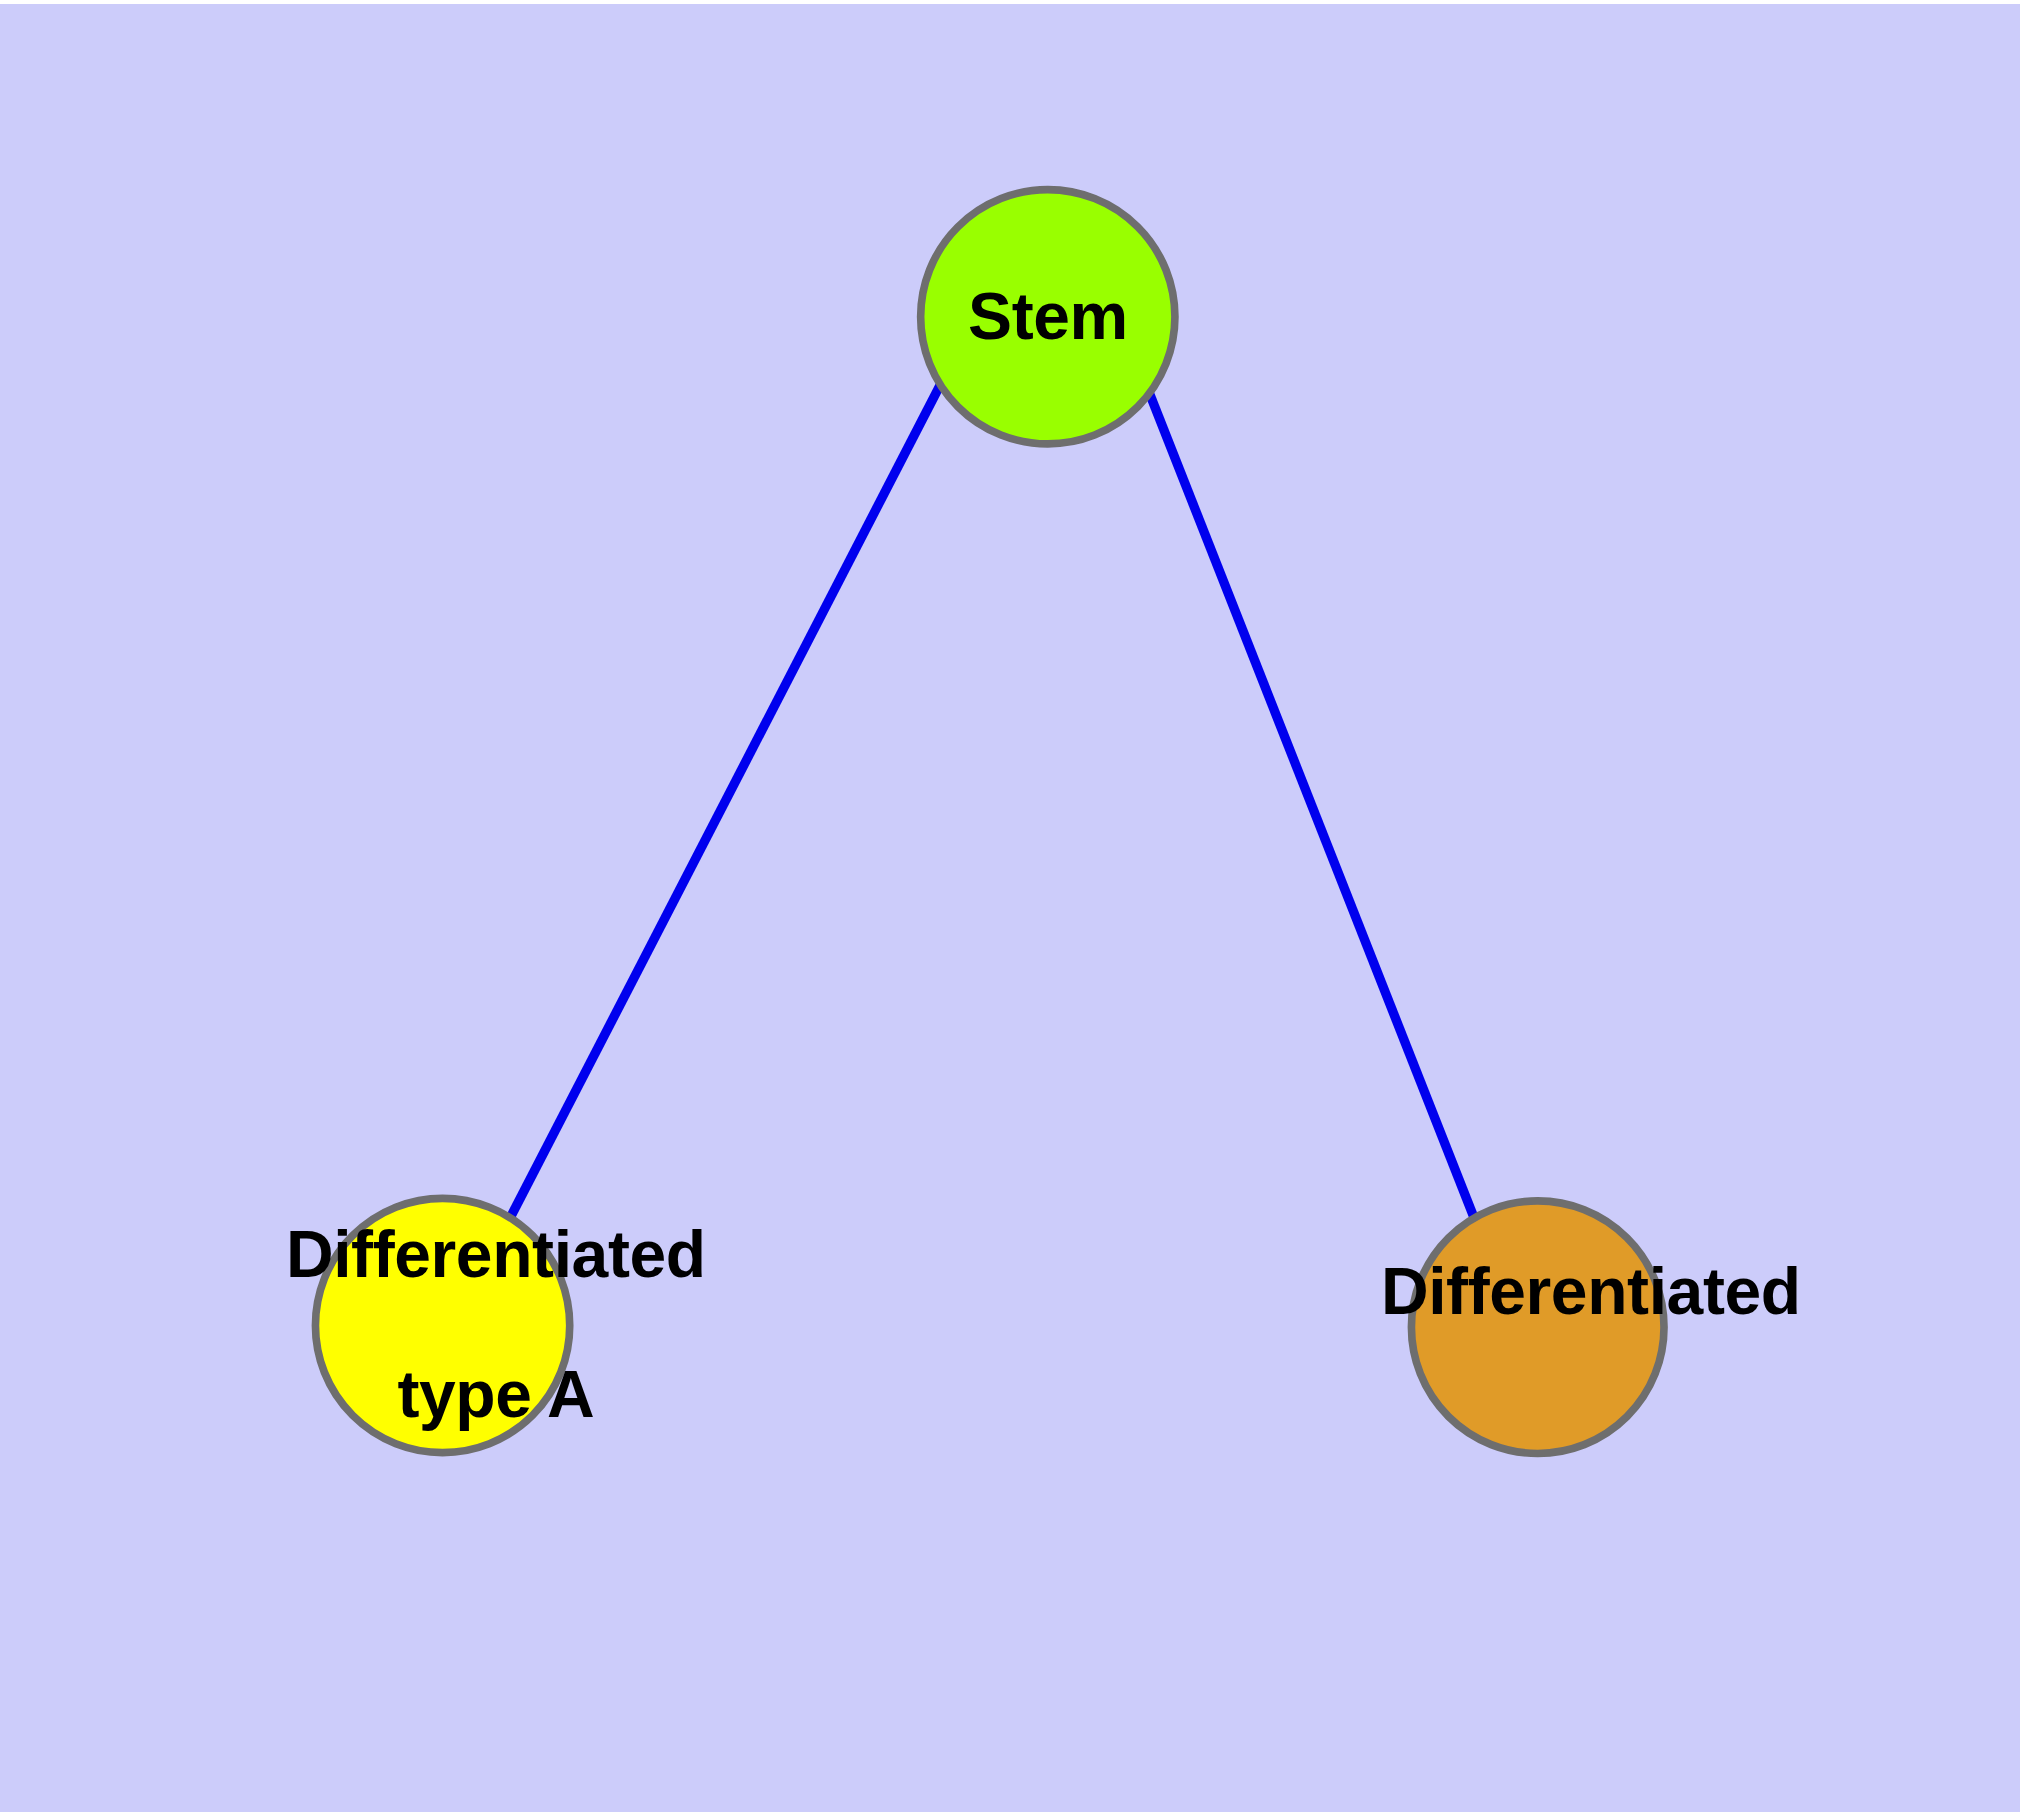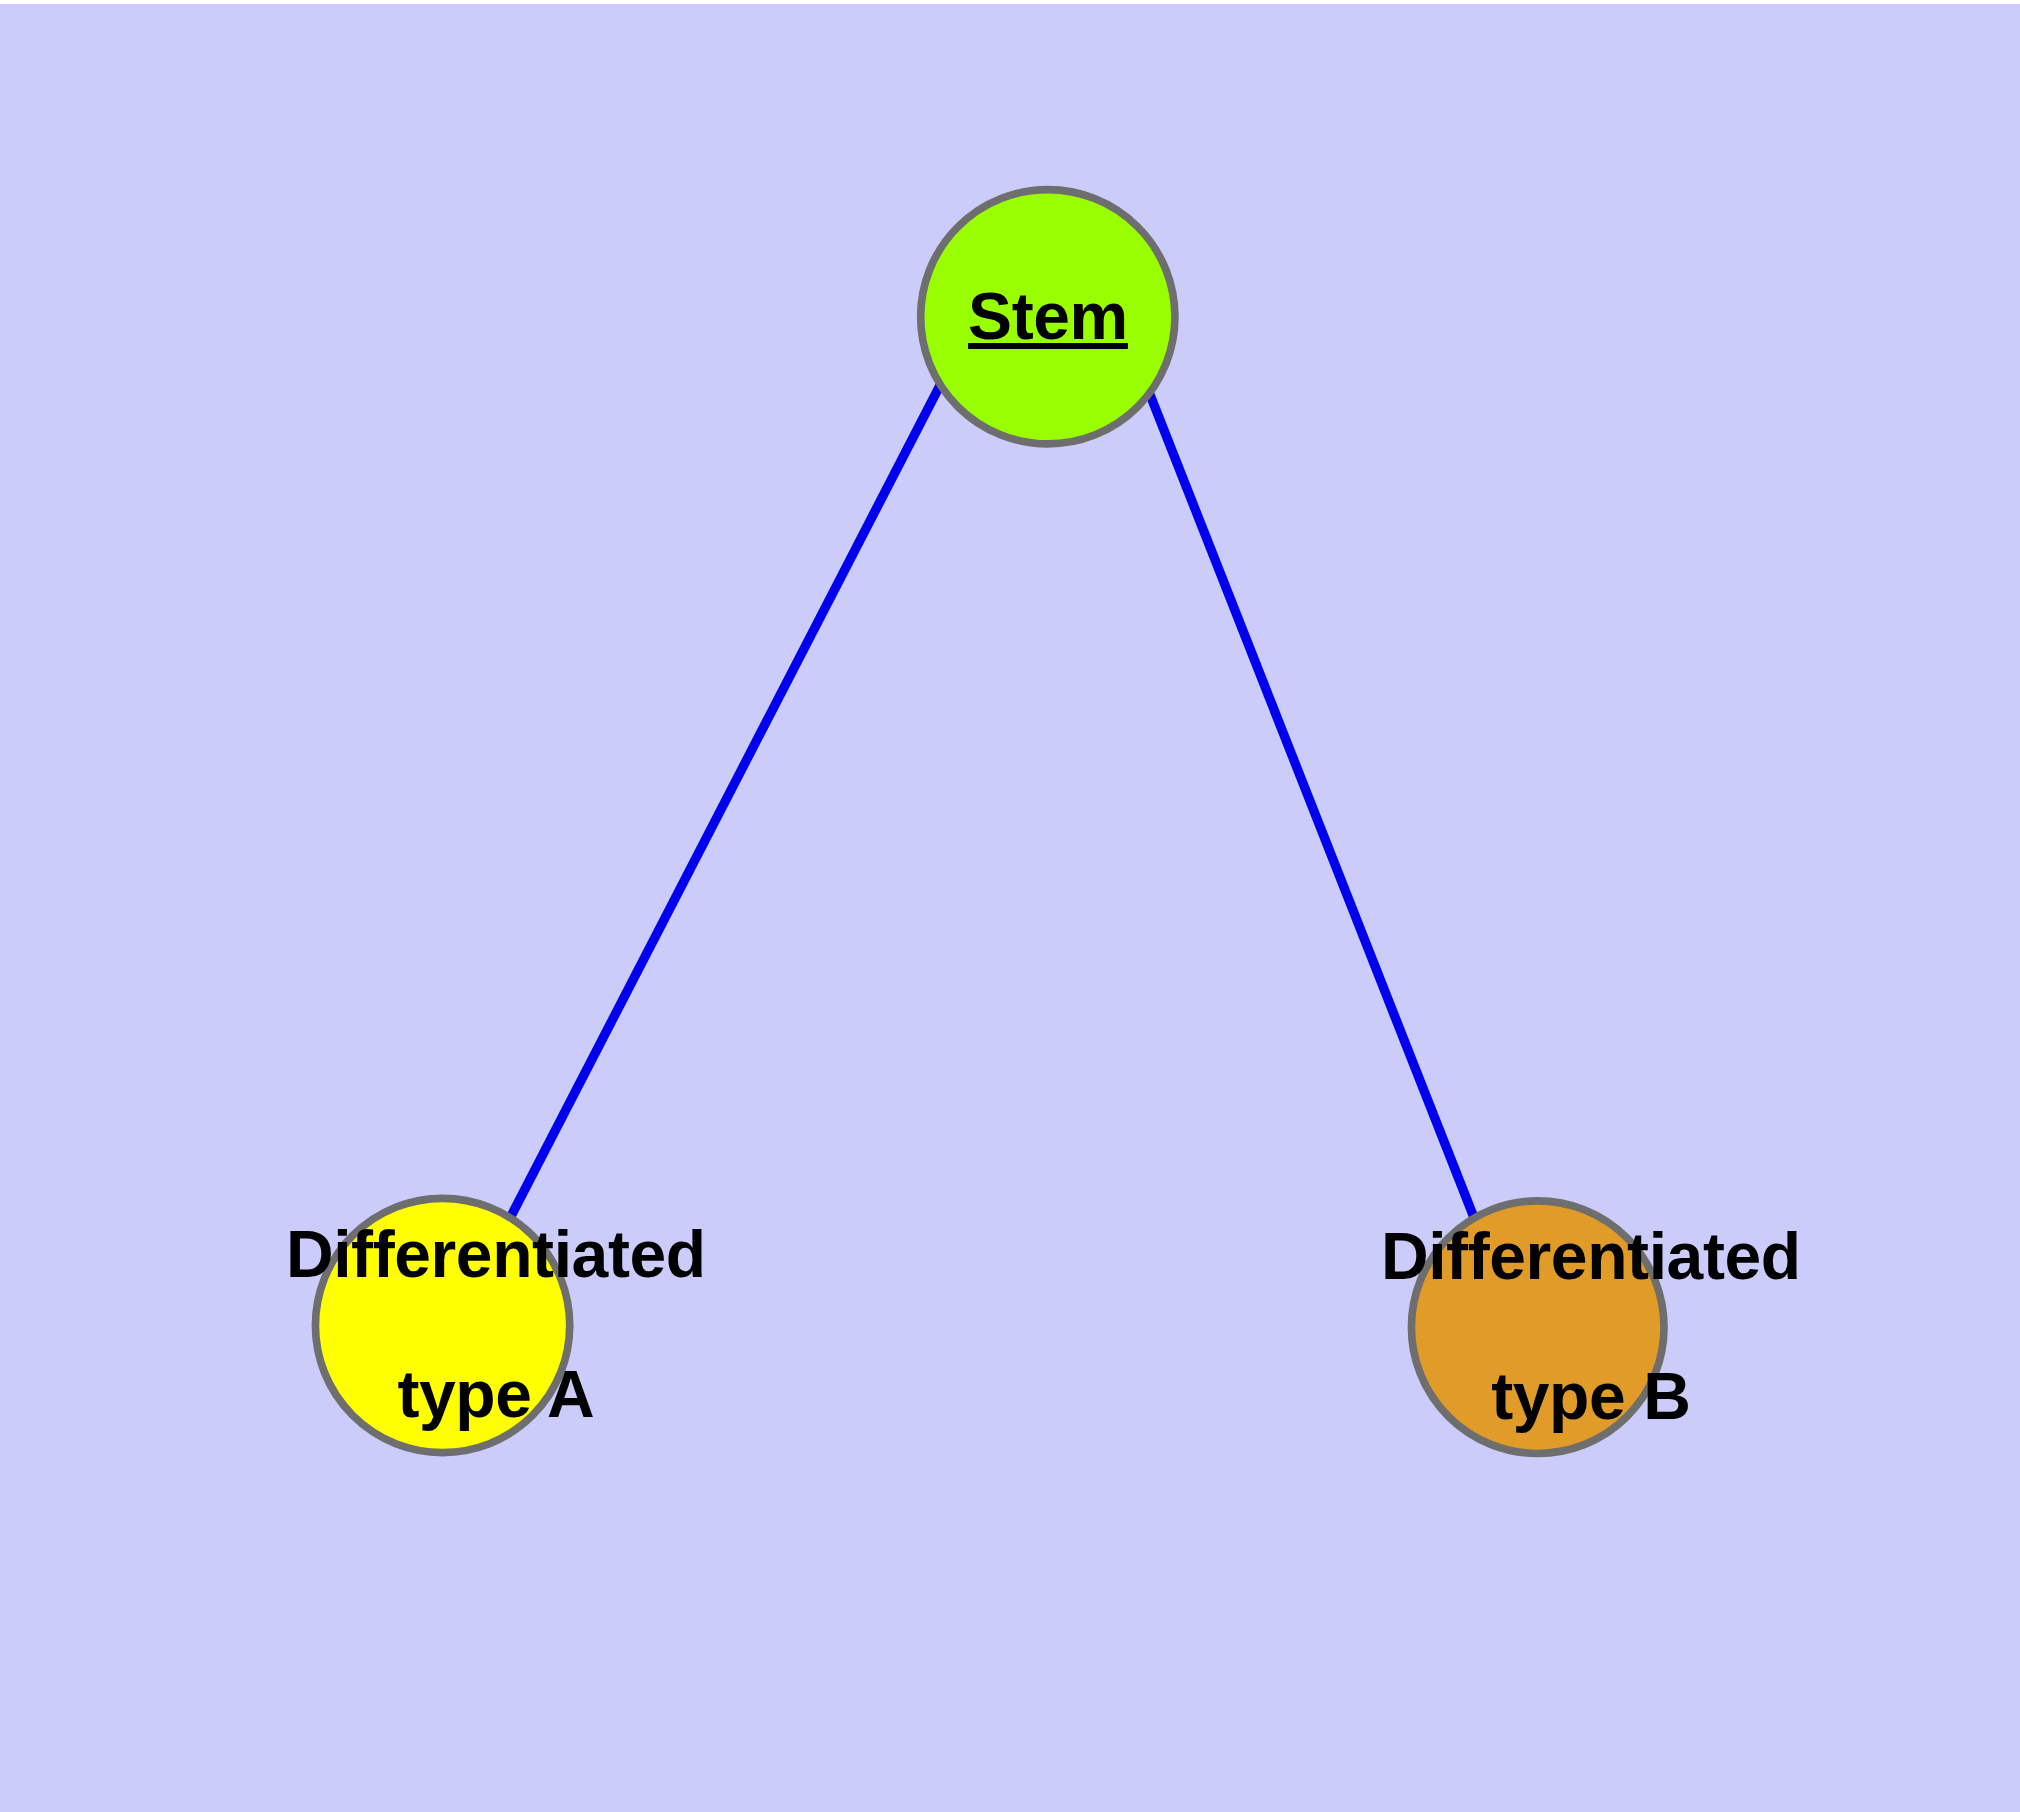--- a/index.html
+++ b/index.html
@@ -77,7 +77,7 @@
       </g>
     </svg>
 
-    <div class="node-label" style="left:1048px; top:313px;text-decoration:underline;">Stem</div>
+    <div class="node-label" style="left:1048px; top:313px;">Stem</div>
 
     <div class="node-label" style="left:442px; top:1321px;">
       <span>Differentiated</span><br>

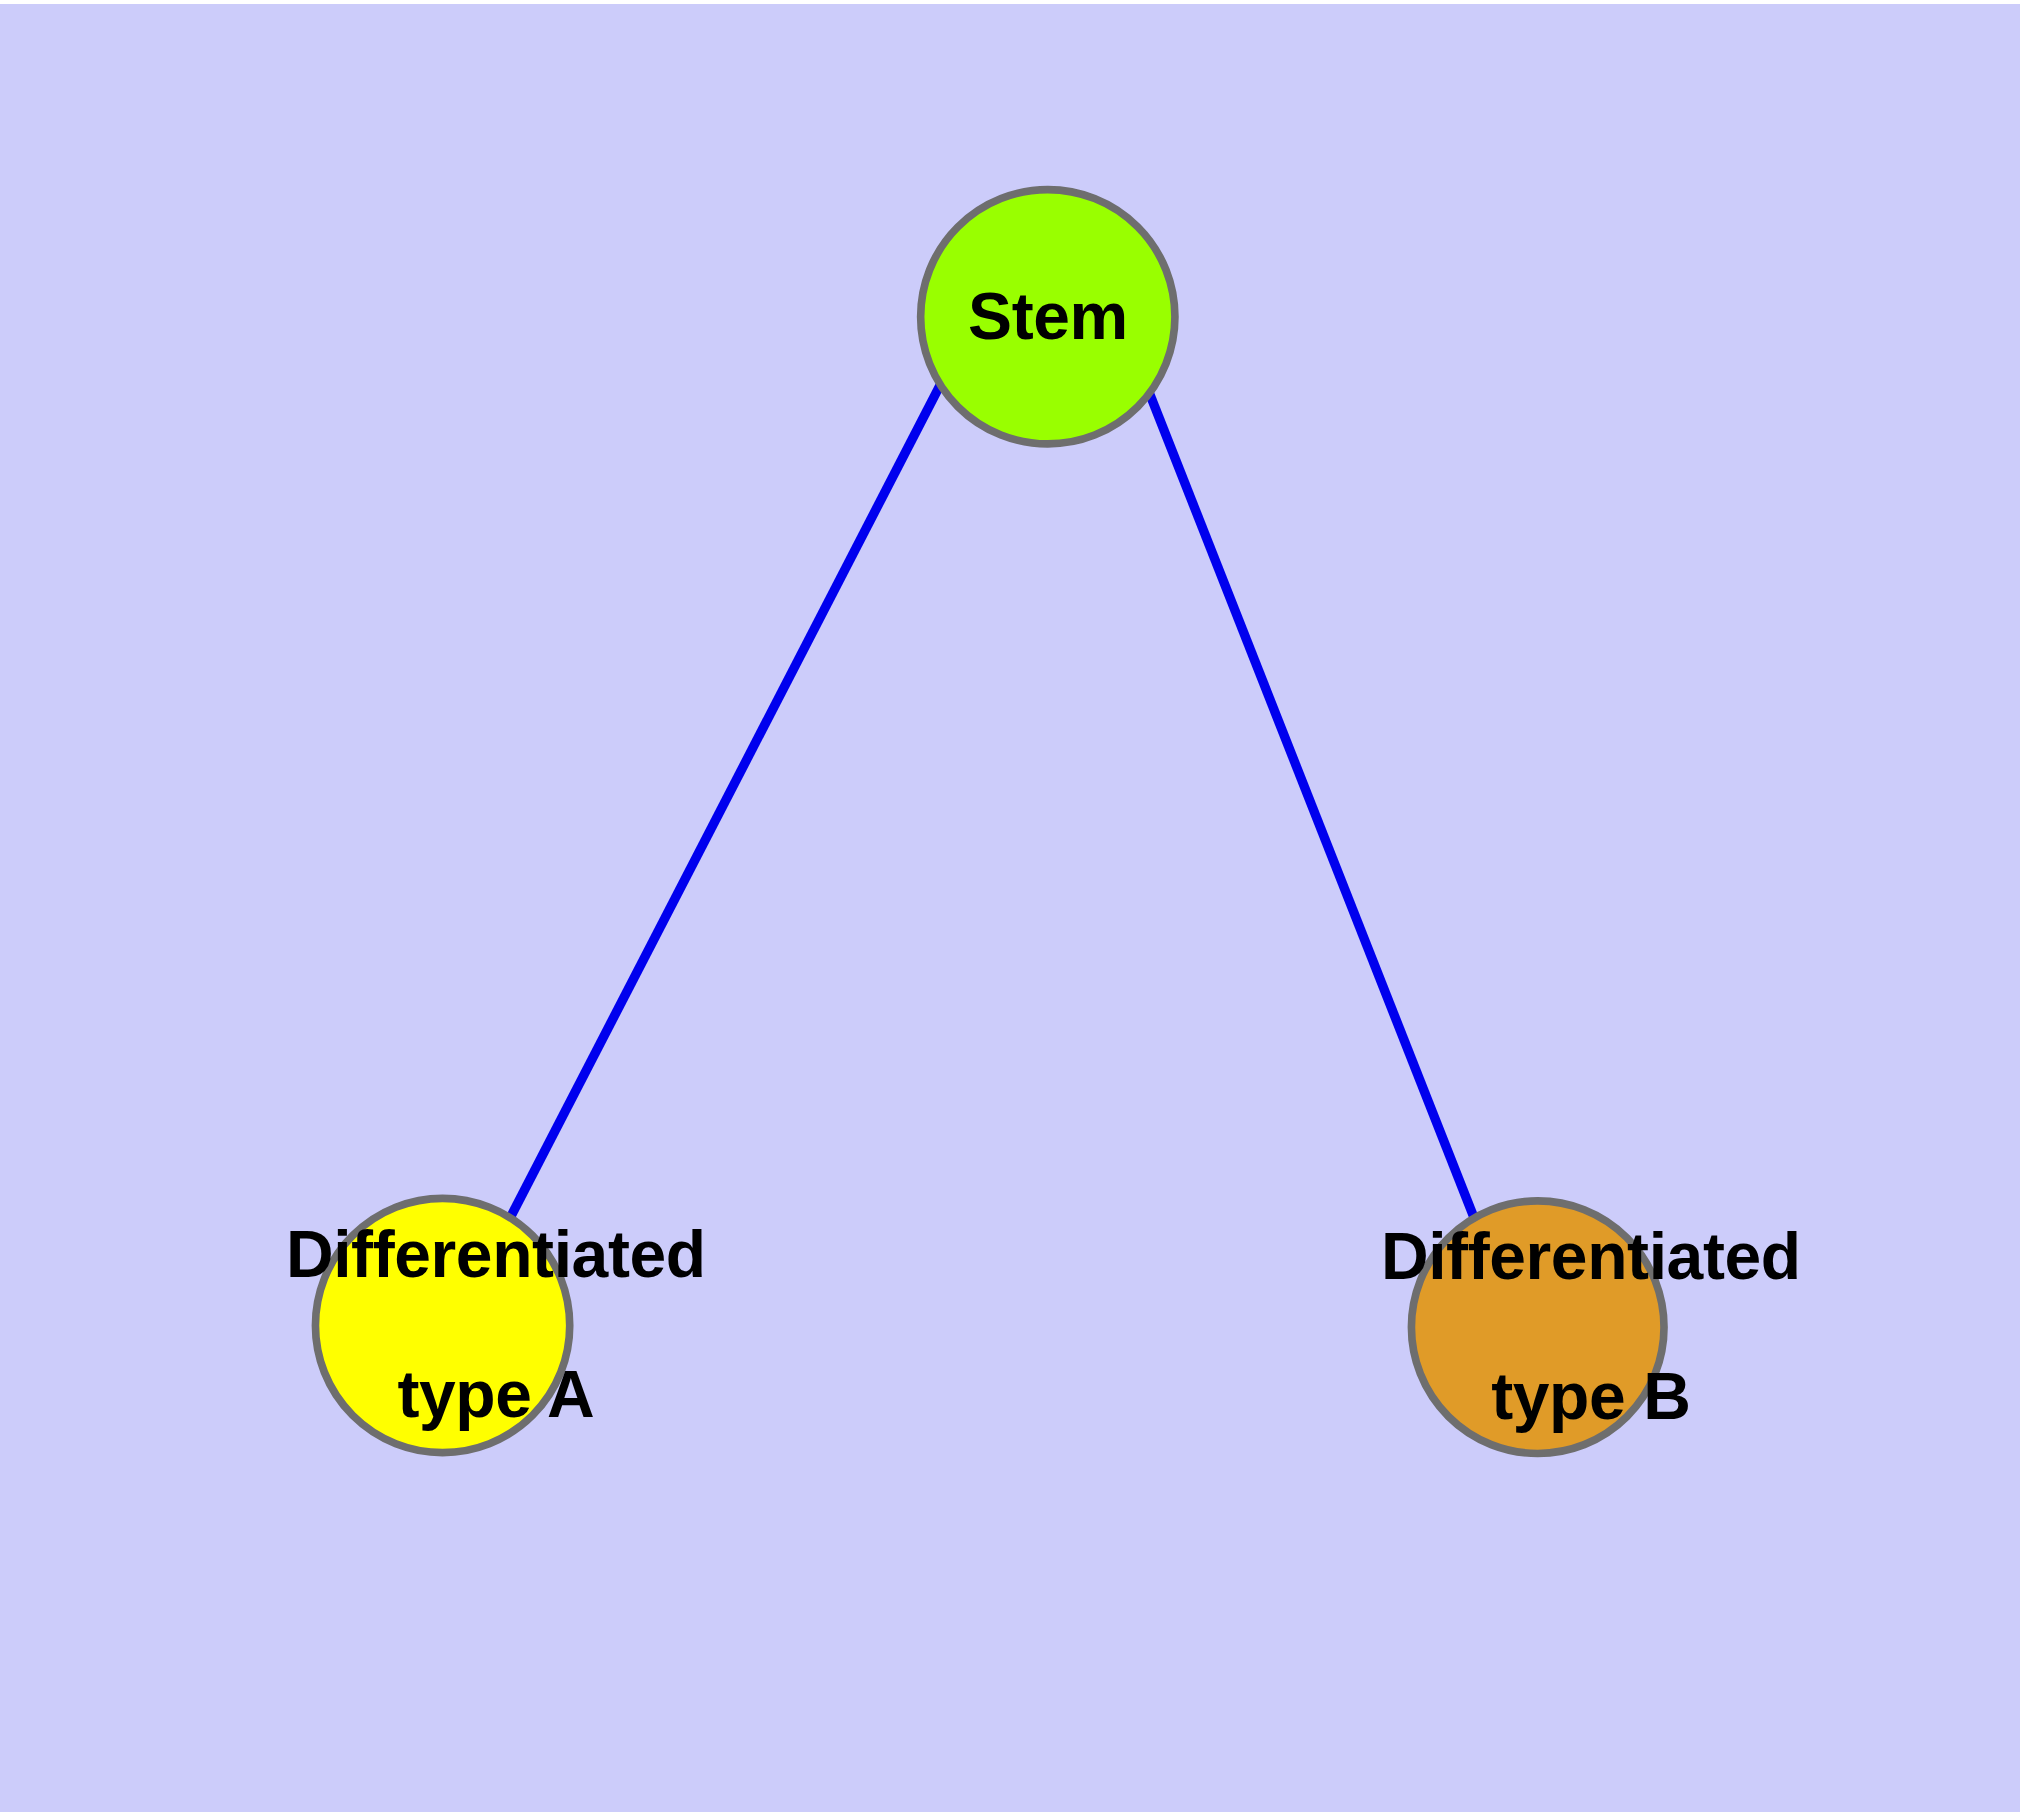--- a/index.html
+++ b/index.html
@@ -86,7 +86,6 @@
 
     <div class="node-label" style="left:1537px; top:1323px;">
       <span>Differentiated</span><br>
-      <span>type B</span>
     </div>
 
   </div>

